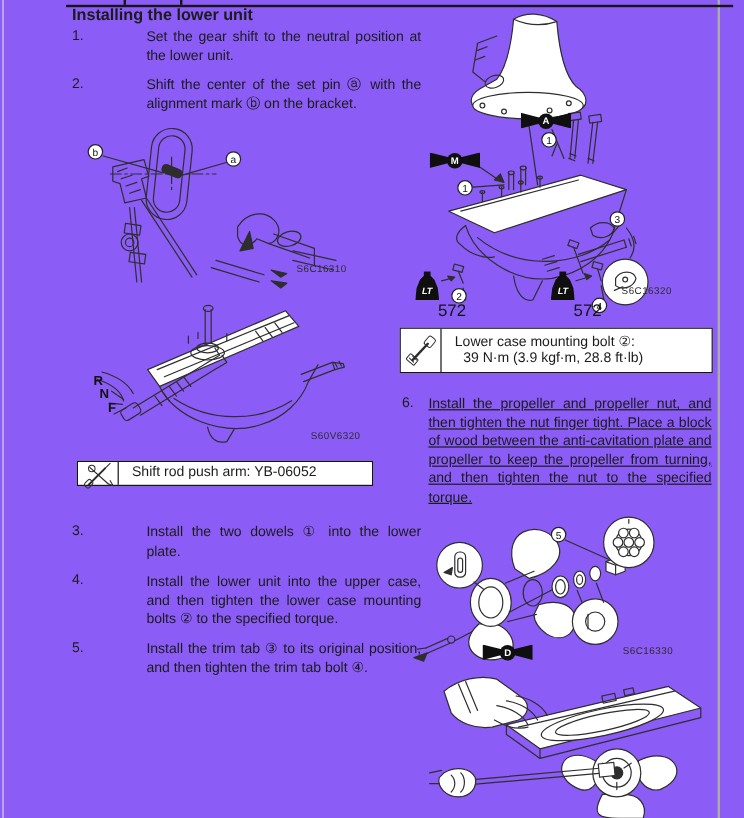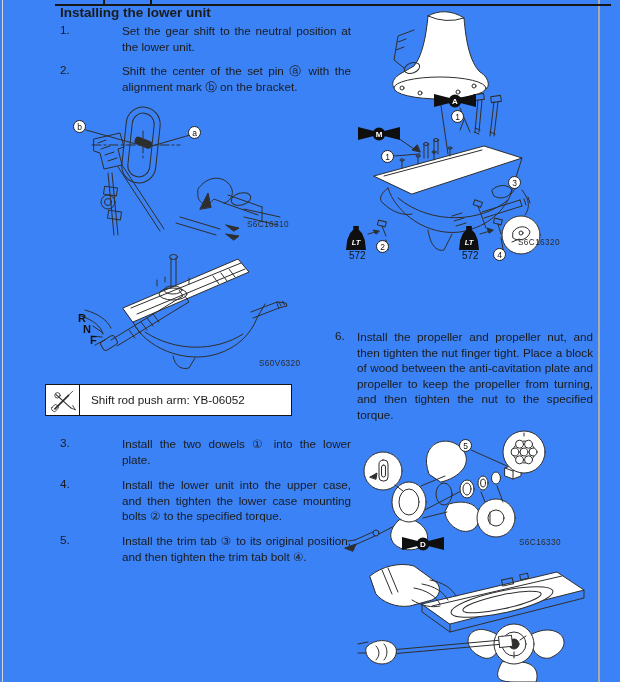--- a/index.html
+++ b/index.html
@@ -3,7 +3,7 @@
 <meta charset="utf-8">
 <style>
   html,body{margin:0;padding:0;background:#fff;}
-  .page{position:relative;width:620px;height:682px;background:#3b82f6;overflow:hidden;
+  .page{position:relative;width:620px;height:682px;background:#8b5cf6;overflow:hidden;
         font-family:"Liberation Sans",sans-serif;color:#1b1b1b;}
   .edge{position:absolute;top:0;height:100%;}
   .edge.left{left:2px;width:1px;background:#d4d4d4;}

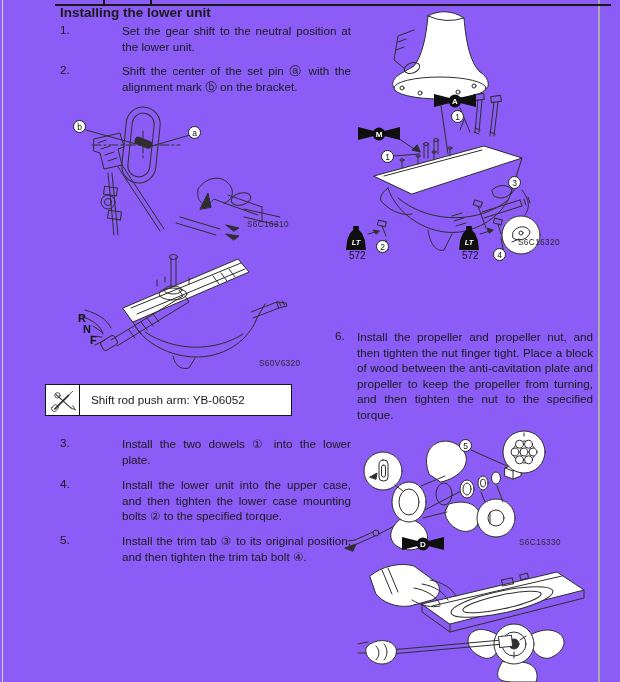--- a/index.html
+++ b/index.html
@@ -35,7 +35,7 @@
     clip-path:polygon(36% 0,64% 0,64% 16%,80% 30%,94% 58%,100% 100%,0 100%,6% 58%,20% 30%,36% 16%);}
   .bottle .lt{position:absolute;left:0;right:0;bottom:3px;text-align:center;color:#fff;
     font-size:7.5px;font-weight:bold;font-style:italic;}
-  .bottlenum{position:absolute;font-size:10px;color:#111;}
+  .bottlenum{position:absolute;font-size:14px;color:#111;margin-left:16px;}
   .specbox{position:absolute;border:1.6px solid #141414;background:#fff;display:flex;box-sizing:border-box;}
   .specbox .icon-cell{flex:none;width:33px;border-right:1.6px solid #141414;
     display:flex;align-items:center;justify-content:center;}

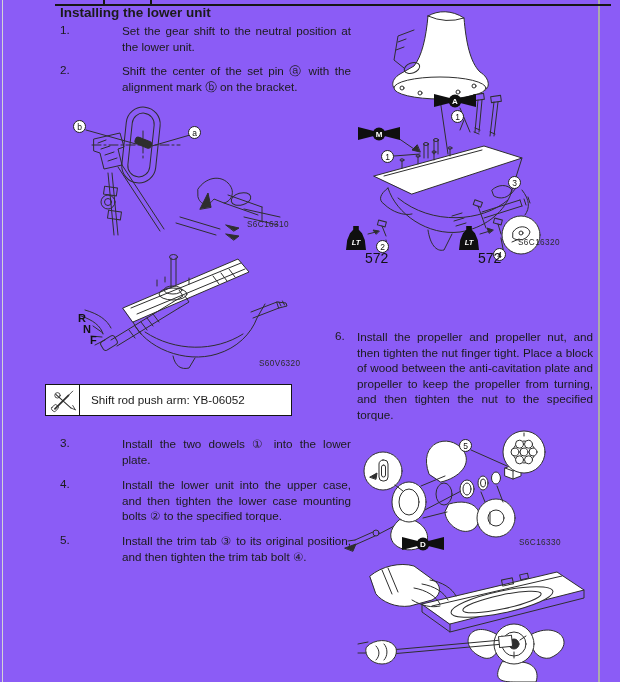--- a/index.html
+++ b/index.html
@@ -260,6 +260,22 @@
     <span class="figcode" style="left:186px;top:234px">S6C16320</span>
   </div>
 
+  <div class="specbox" style="left:333px;top:273px;width:261px;height:38px">
+    <div class="icon-cell">
+      <svg width="28" height="28" viewBox="0 0 33 33">
+        <g class="art">
+          <rect x="21" y="3" width="8" height="10" rx="2" transform="rotate(40 25 8)"></rect>
+          <path d="M8 26 L23 10" stroke-width="2.4"></path>
+          <rect x="3" y="22" width="10" height="7" rx="1" transform="rotate(40 8 25)"></rect>
+          <path d="M5 24 l4 4 M8 22 l4 4"></path>
+        </g>
+      </svg>
+    </div>
+    <div class="text-cell">
+      <span>Lower case mounting bolt ②:</span>
+      <span class="indent">39 N·m (3.9 kgf·m, 28.8 ft·lb)</span>
+    </div>
+  </div>
 
   <div class="step colR" style="left:335px;top:329px">
     <span class="num">6.</span>

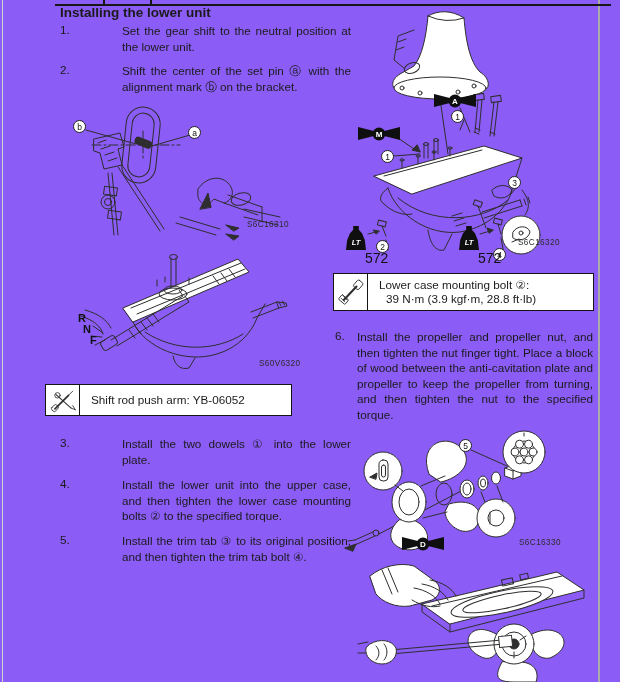--- a/index.html
+++ b/index.html
@@ -15,7 +15,7 @@
   .step .num{flex:none;width:22px;font-size:11.7px;}
   .step .txt{font-size:11.7px;line-height:15.6px;text-align:justify;}
   .step.colL .txt{width:229px;margin-left:40px;}
-  .step.colR .txt{width:236px;}
+  .step.colR .txt{width:236px;text-decoration:underline;}
   .figure{position:absolute;}
   .figure svg{display:block;}
   g.art{stroke:#2e2e2e;fill:none;stroke-width:1;stroke-linecap:round;stroke-linejoin:round;}

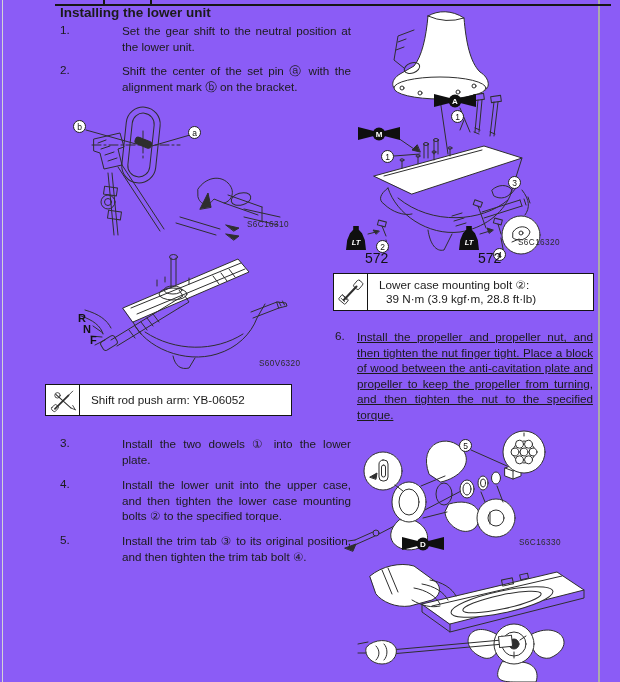--- a/index.html
+++ b/index.html
@@ -132,7 +132,7 @@
     <span class="figcode" style="left:214px;top:113px">S60V6320</span>
   </div>
 
-  <div class="specbox" style="left:45px;top:384px;width:247px;height:32px">
+  <div class="specbox" style="left:64px;top:384px;width:247px;height:21px">
     <div class="icon-cell">
       <svg width="28" height="28" viewBox="0 0 33 33">
         <g class="art">

